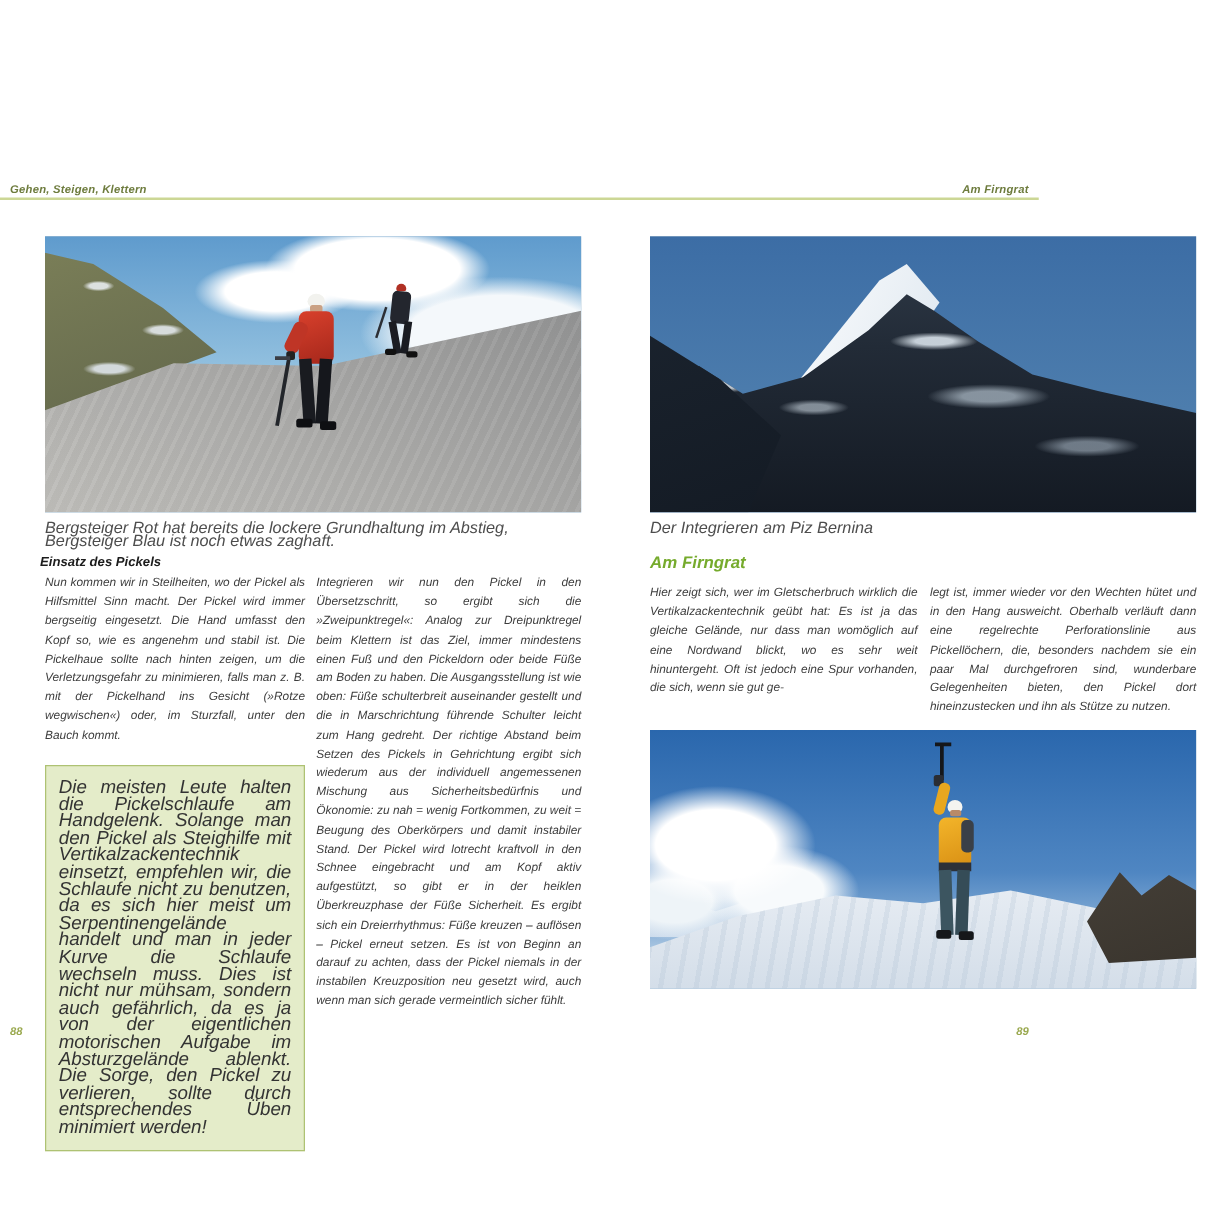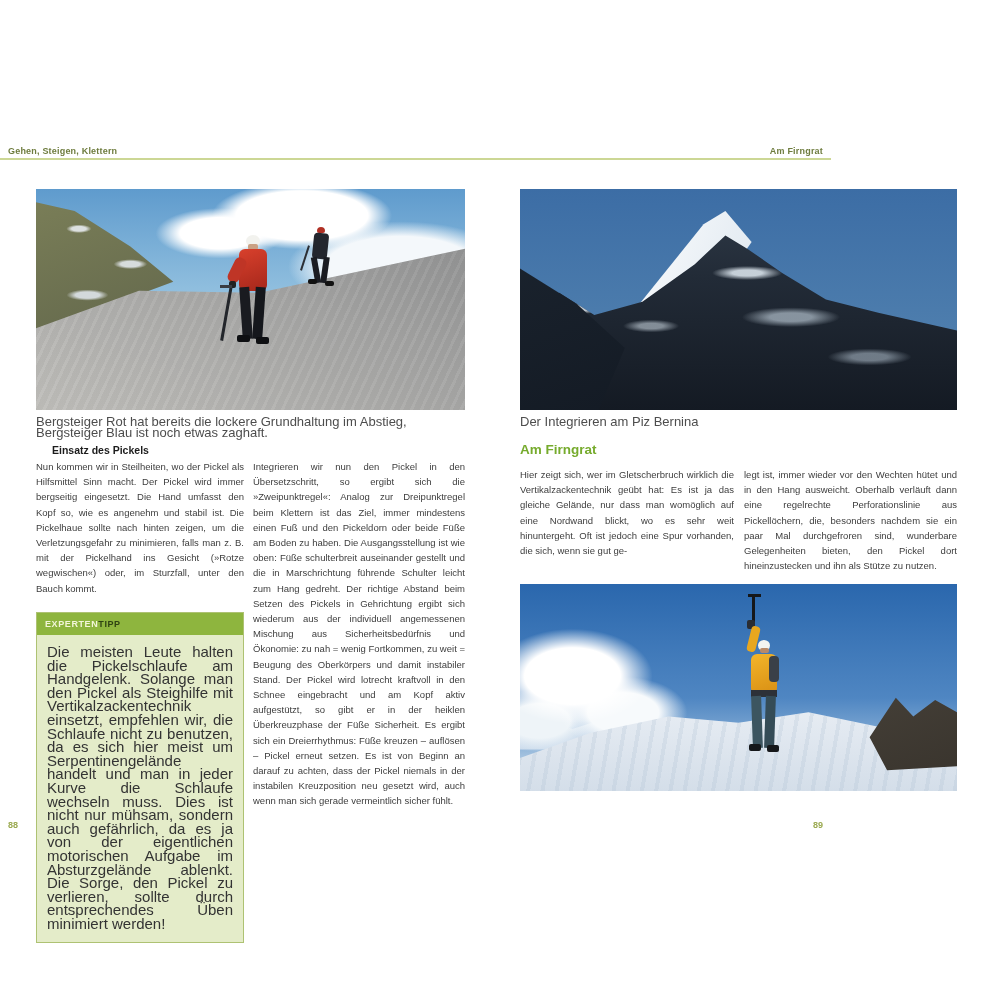--- a/index.html
+++ b/index.html
@@ -5,7 +5,7 @@
   html,body{margin:0;padding:0;background:#ffffff;width:984px;height:984px;overflow:hidden;
     font-family:"Liberation Sans","DejaVu Sans",sans-serif;}
   .abs{position:absolute;}
-  #spread{position:relative;width:831px;height:984px;background:#ffffff;}
+  #spread{position:relative;width:831px;height:984px;background:#ffffff;font-style:italic;}
 
   
   .runhead{font-size:9px;font-weight:bold;color:#6e7c3e;letter-spacing:.2px;}

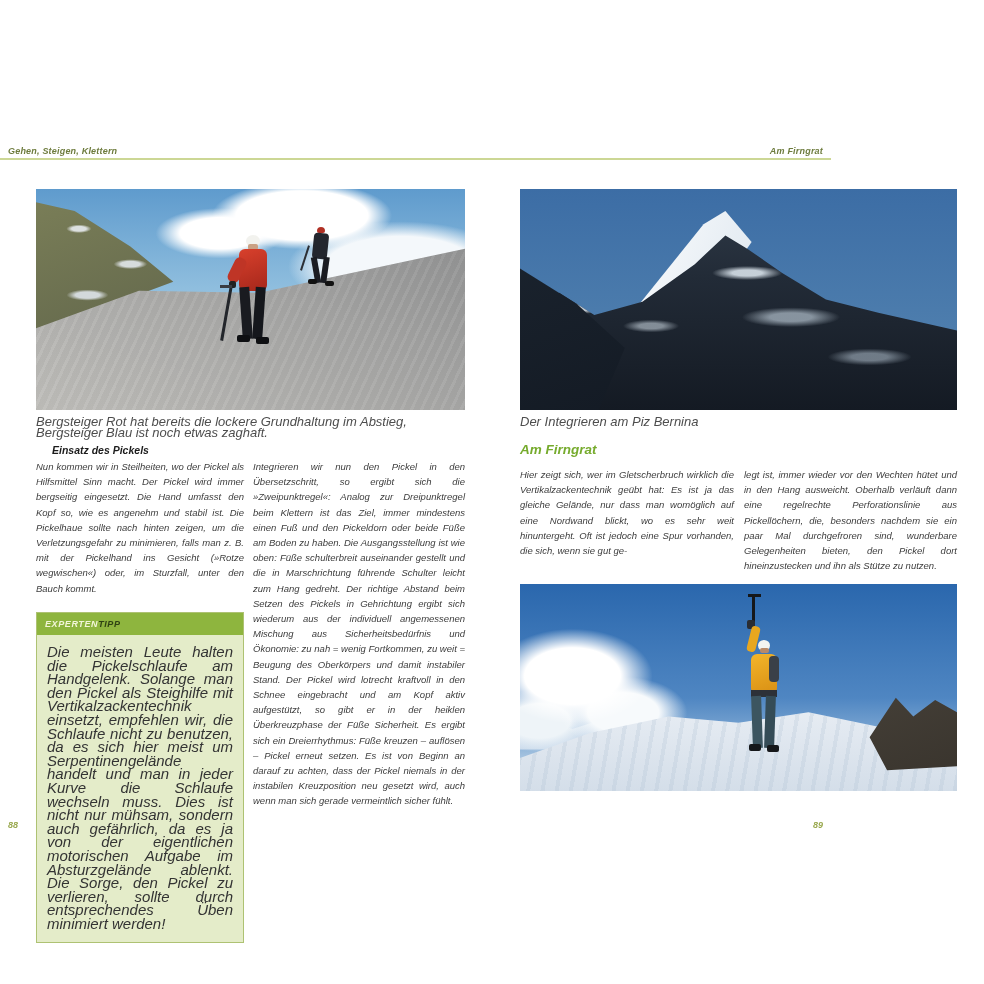--- a/index.html
+++ b/index.html
@@ -127,7 +127,7 @@
   </div>
   <div class="abs caption" style="left:36px;top:416px;width:429px;">Bergsteiger Rot hat bereits die lockere Grundhaltung im Abstieg, Bergsteiger Blau ist noch etwas zaghaft.</div>
 
-  <div class="abs h-black" style="left:52px;top:444px;text-align:center;">Einsatz des Pickels</div>
+  <div class="abs h-black" style="left:32px;top:444px;text-align:center;">Einsatz des Pickels</div>
 
   <div class="abs bodytext" style="left:36px;top:459px;width:208px;">Nun kommen wir in Steilheiten, wo der Pickel als Hilfsmittel Sinn macht. Der Pickel wird immer bergseitig eingesetzt. Die Hand umfasst den Kopf so, wie es angenehm und stabil ist. Die Pickelhaue sollte nach hinten zeigen, um die Verletzungsgefahr zu minimieren, falls man z. B. mit der Pickelhand ins Gesicht (»Rotze wegwischen«) oder, im Sturzfall, unter den Bauch kommt.</div>
 

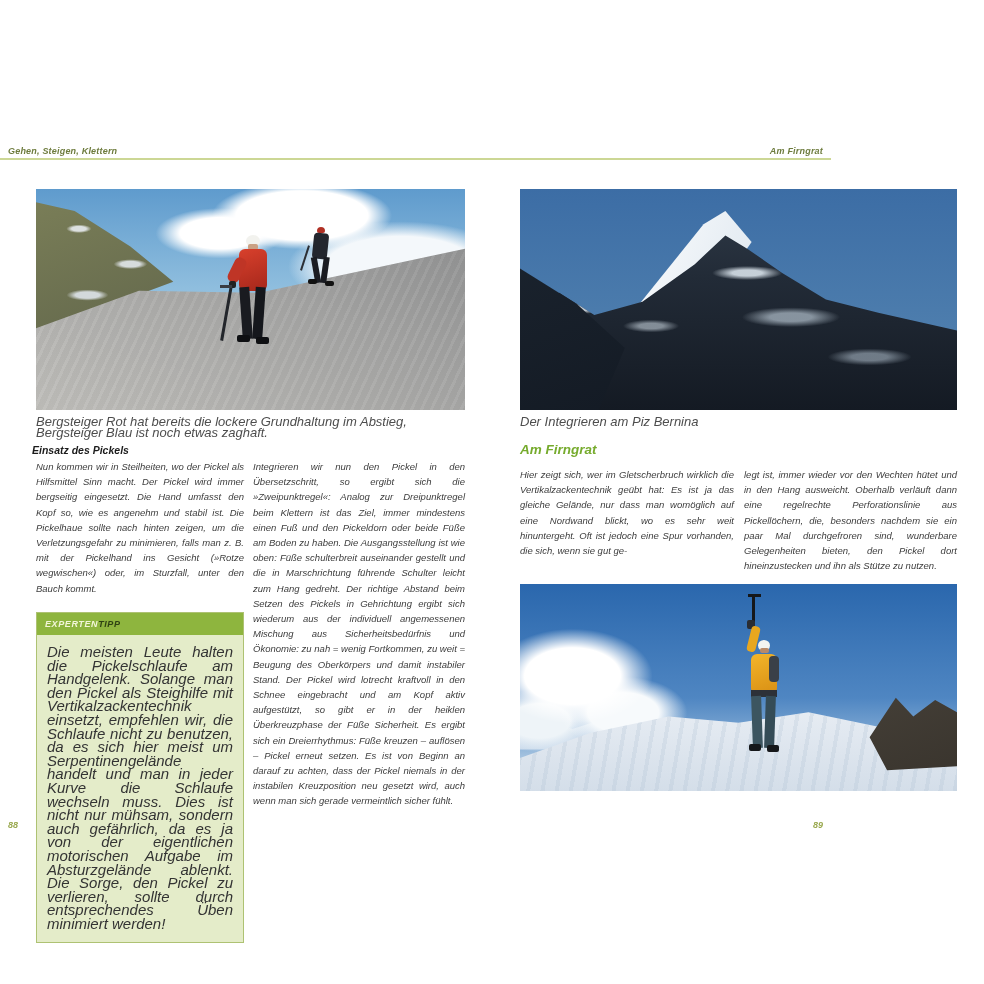--- a/index.html
+++ b/index.html
@@ -132,9 +132,6 @@
   <div class="abs bodytext" style="left:36px;top:459px;width:208px;">Nun kommen wir in Steilheiten, wo der Pickel als Hilfsmittel Sinn macht. Der Pickel wird immer bergseitig eingesetzt. Die Hand umfasst den Kopf so, wie es angenehm und stabil ist. Die Pickelhaue sollte nach hinten zeigen, um die Verletzungsgefahr zu minimieren, falls man z. B. mit der Pickelhand ins Gesicht (»Rotze wegwischen«) oder, im Sturzfall, unter den Bauch kommt.</div>
 
   <div class="abs" id="tipbox">
-    <div id="tipbar">
-      <span class="lab1">EXPERTEN</span><span class="lab2">TIPP</span>
-    </div>
     <div id="tiptext">Die meisten Leute halten die Pickelschlaufe am Handgelenk. Solange man den Pickel als Steighilfe mit Vertikalzackentechnik einsetzt, empfehlen wir, die Schlaufe nicht zu benutzen, da es sich hier meist um Serpentinengelände handelt und man in jeder Kurve die Schlaufe wechseln muss. Dies ist nicht nur mühsam, sondern auch gefährlich, da es ja von der eigentlichen motorischen Aufgabe im Absturzgelände ablenkt. Die Sorge, den Pickel zu verlieren, sollte durch entsprechendes Üben minimiert werden!</div>
   </div>
 

